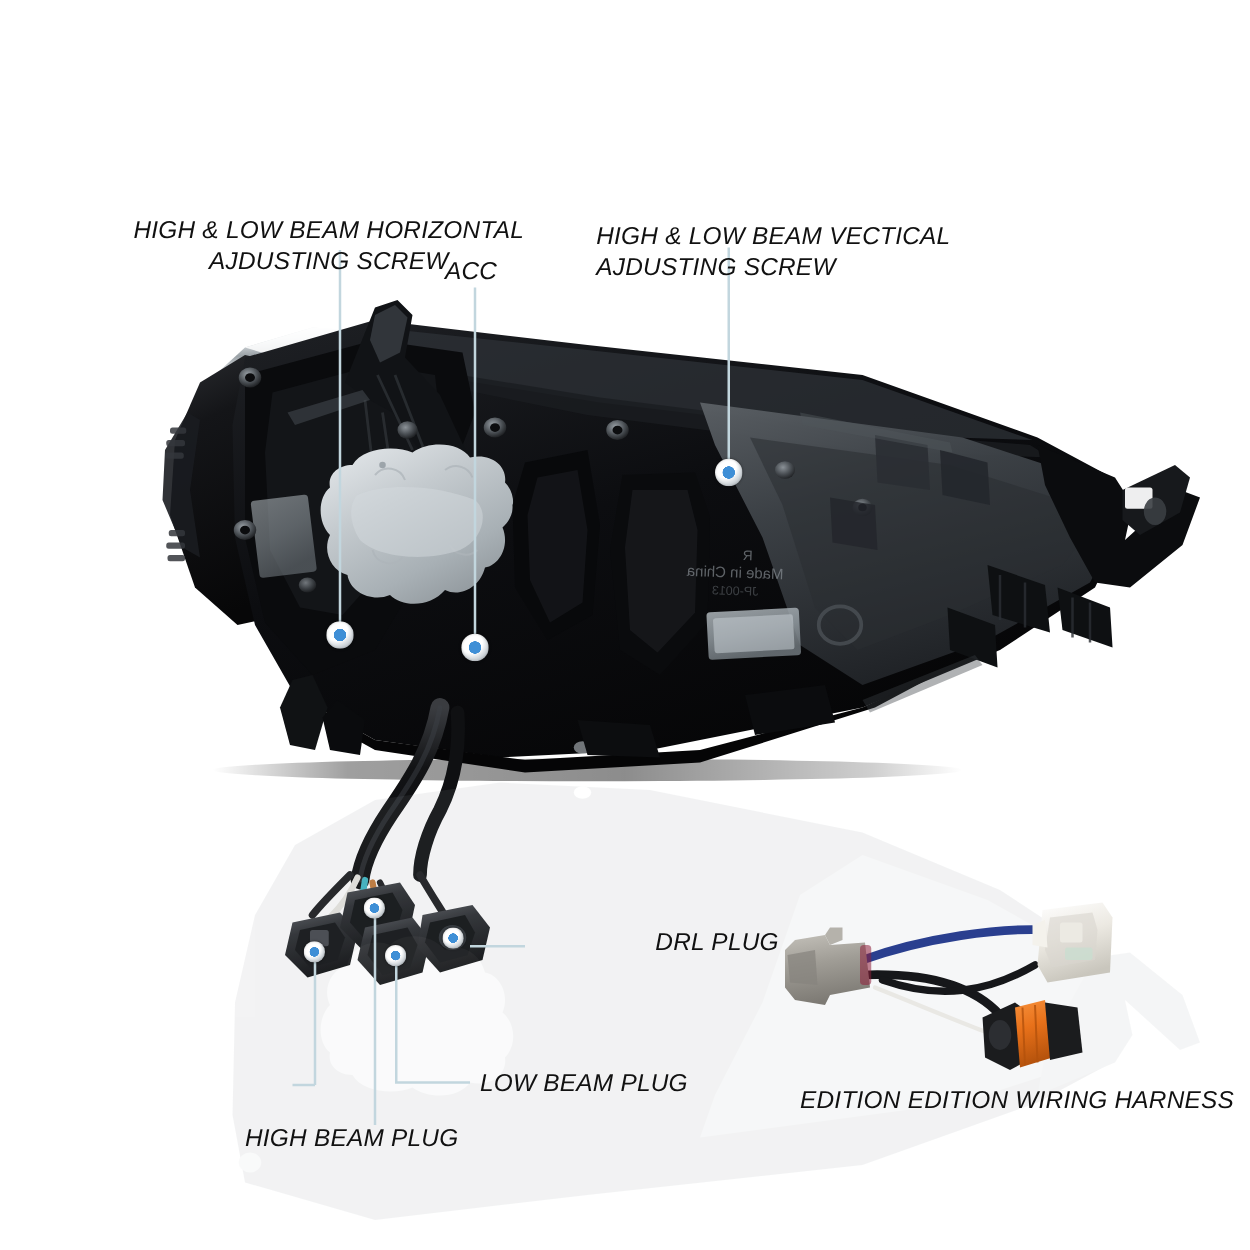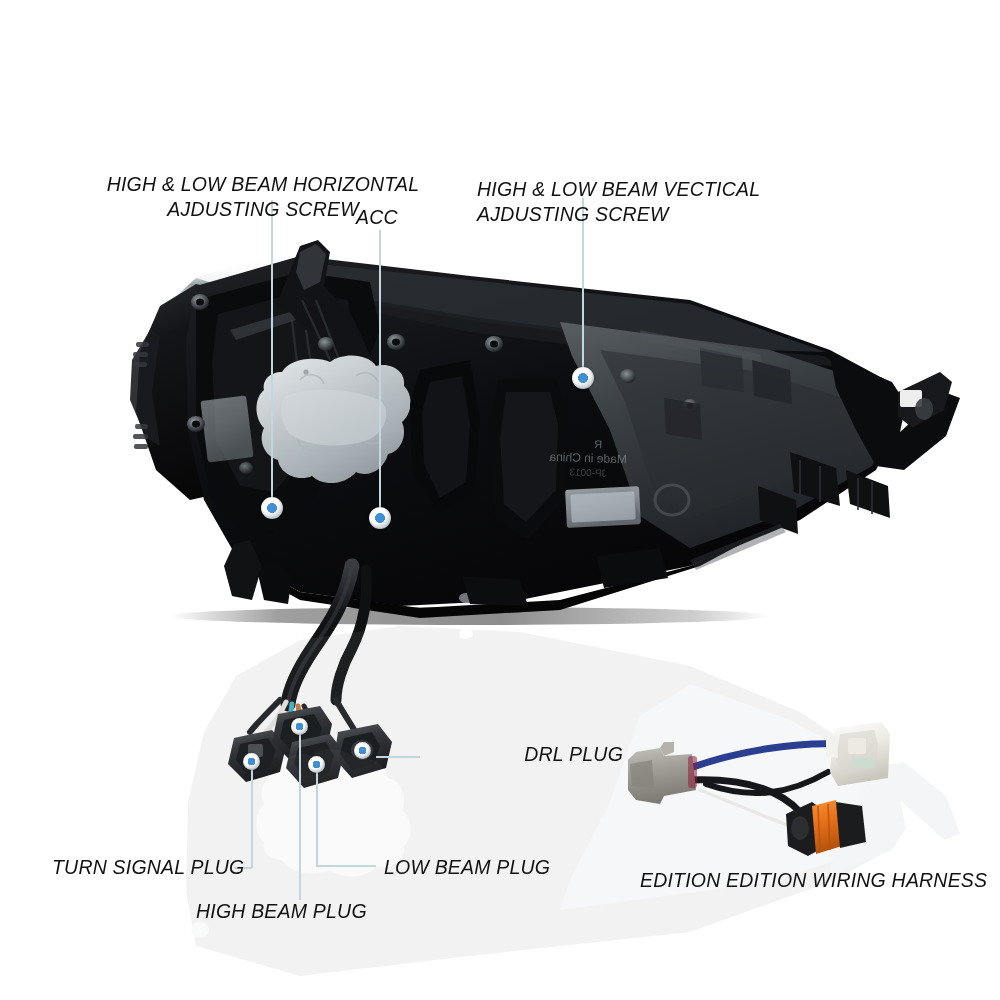--- a/index.html
+++ b/index.html
@@ -398,7 +398,6 @@
 
   <div class="callout-text" style="left:423px; top:742px; width:200px; text-align:right;">DRL PLUG</div>
 
-  <div class="callout-text" style="left:52px; top:855px; width:200px; text-align:left;">TURN SIGNAL PLUG</div>
 
   <div class="callout-text" style="left:196px; top:899px; width:220px; text-align:left;">HIGH BEAM PLUG</div>
 

